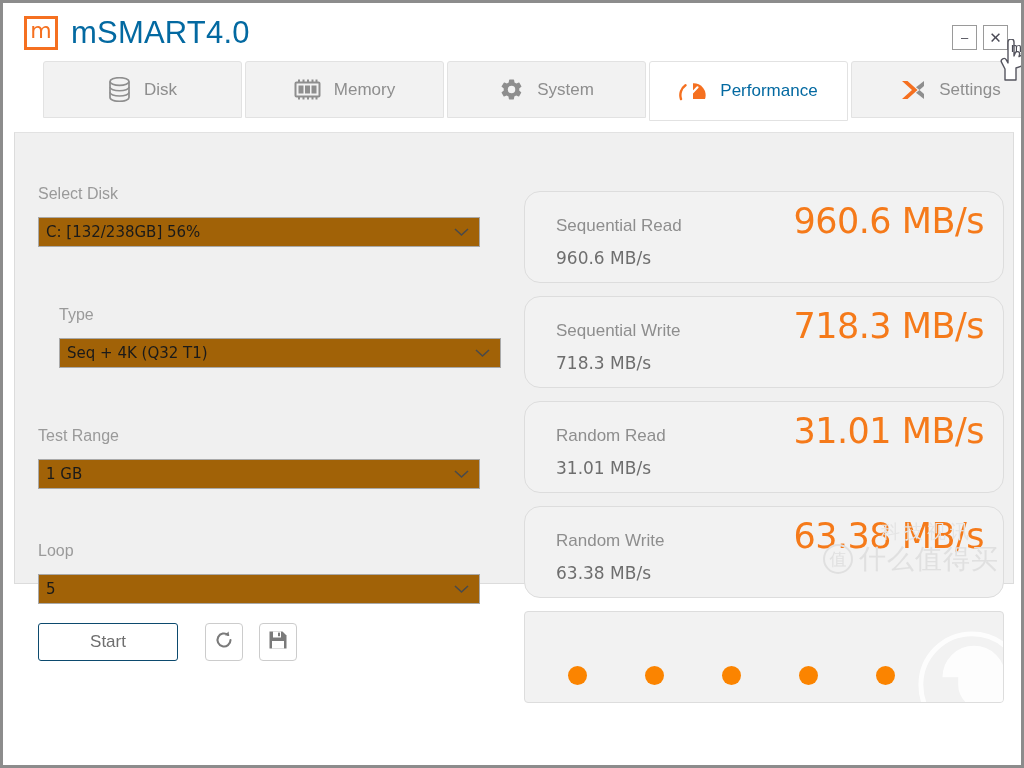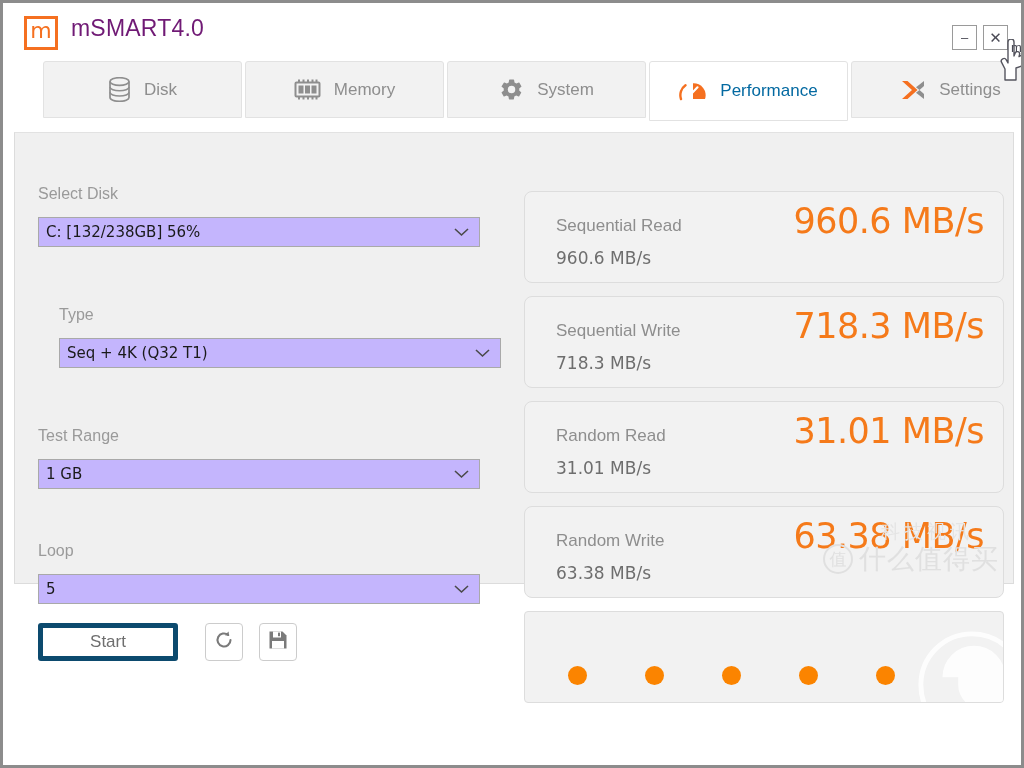--- a/index.html
+++ b/index.html
@@ -50,8 +50,8 @@
     position: absolute;
     left: 68px;
     top: 12px;
-    font-size: 23px;
-    color: #701a75;
+    font-size: 31px;
+    color: #0369a1;
     letter-spacing: 0.2px;
   }
   .win-btns {

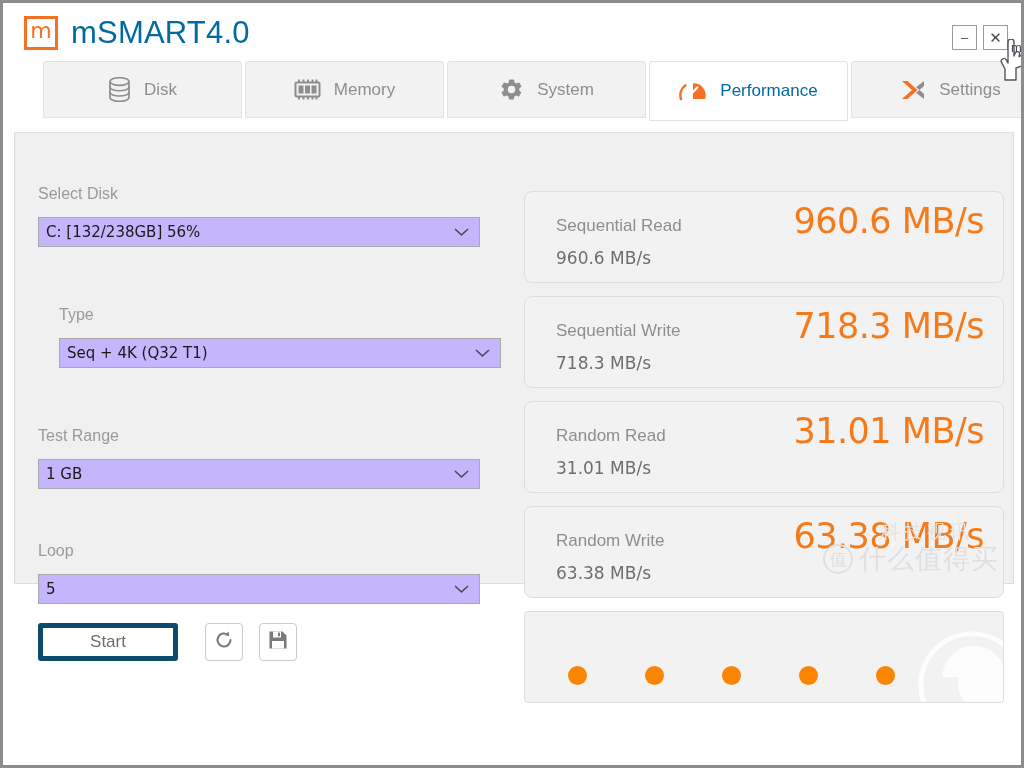--- a/index.html
+++ b/index.html
@@ -154,7 +154,7 @@
   .select {
     position: relative;
     height: 30px;
-    background: #c4b5fd;
+    background: #a16207;
     border: 1px solid #a9a9a9;
     display: flex;
     align-items: center;

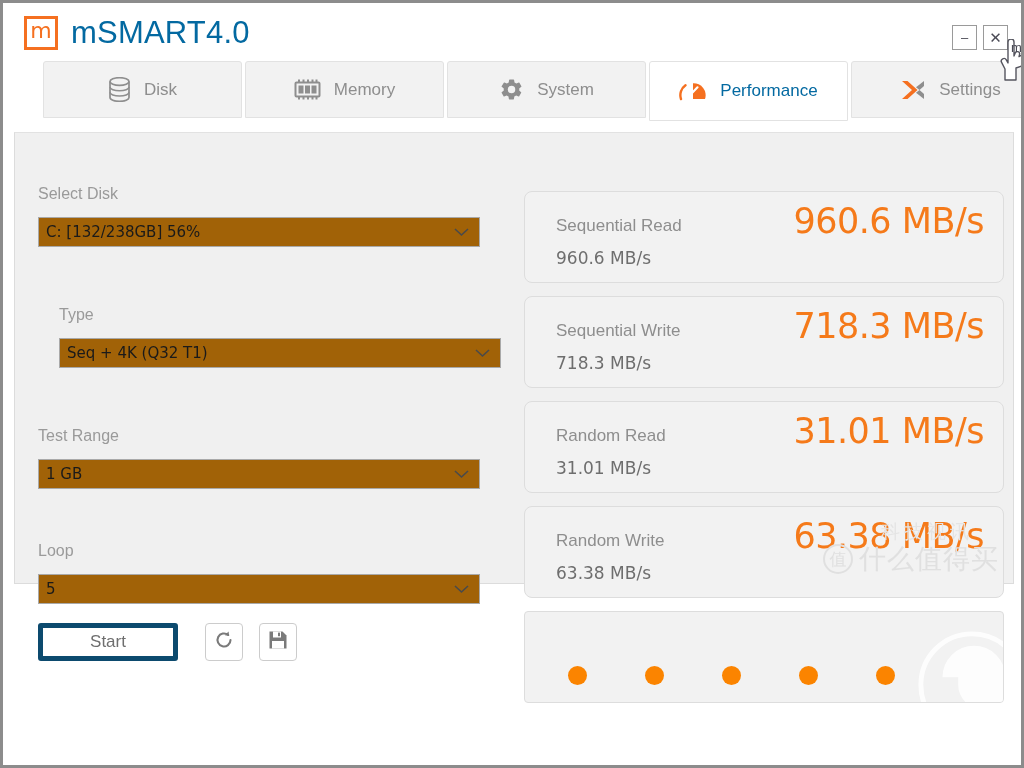--- a/index.html
+++ b/index.html
@@ -217,7 +217,7 @@
     height: 92px;
     background: #f2f2f2;
     border: 1px solid #dddddd;
-    border-radius: 8px;
+    border-radius: 16px;
     margin-bottom: 13px;
   }
   .r-name {

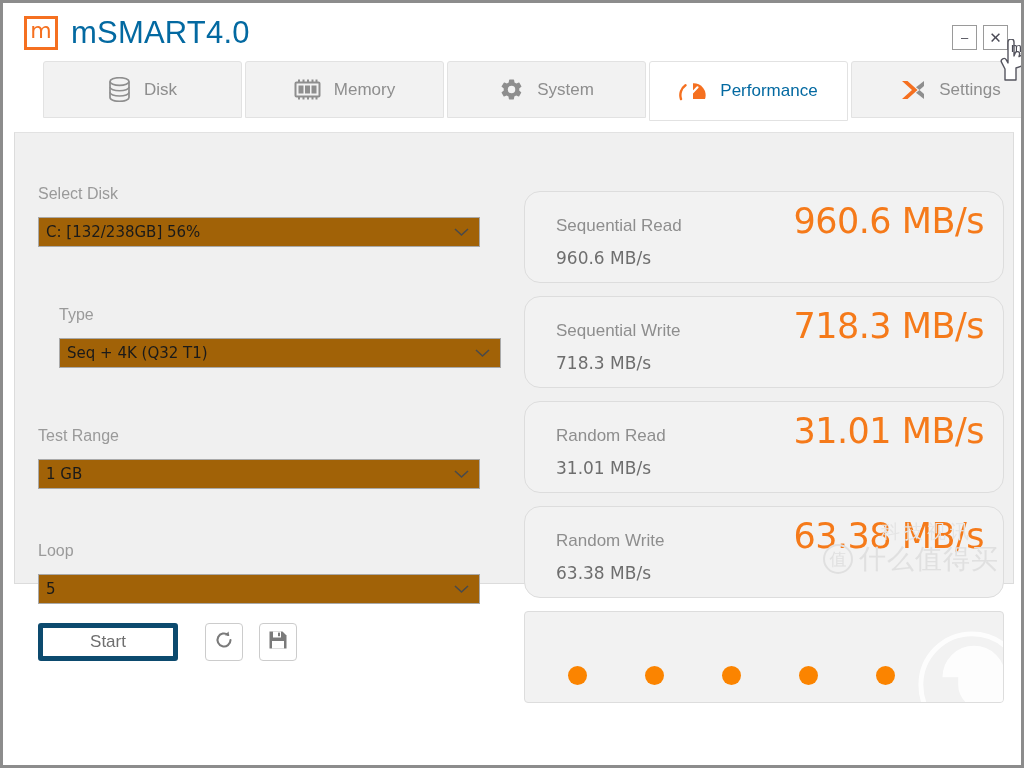--- a/index.html
+++ b/index.html
@@ -186,7 +186,7 @@
     width: 140px;
     height: 38px;
     background: #ffffff;
-    border: 5px solid #0c4a6e;
+    border: 1px solid #0c4a6e;
     border-radius: 3px;
     font-size: 17px;
     color: #6e6e6e;

